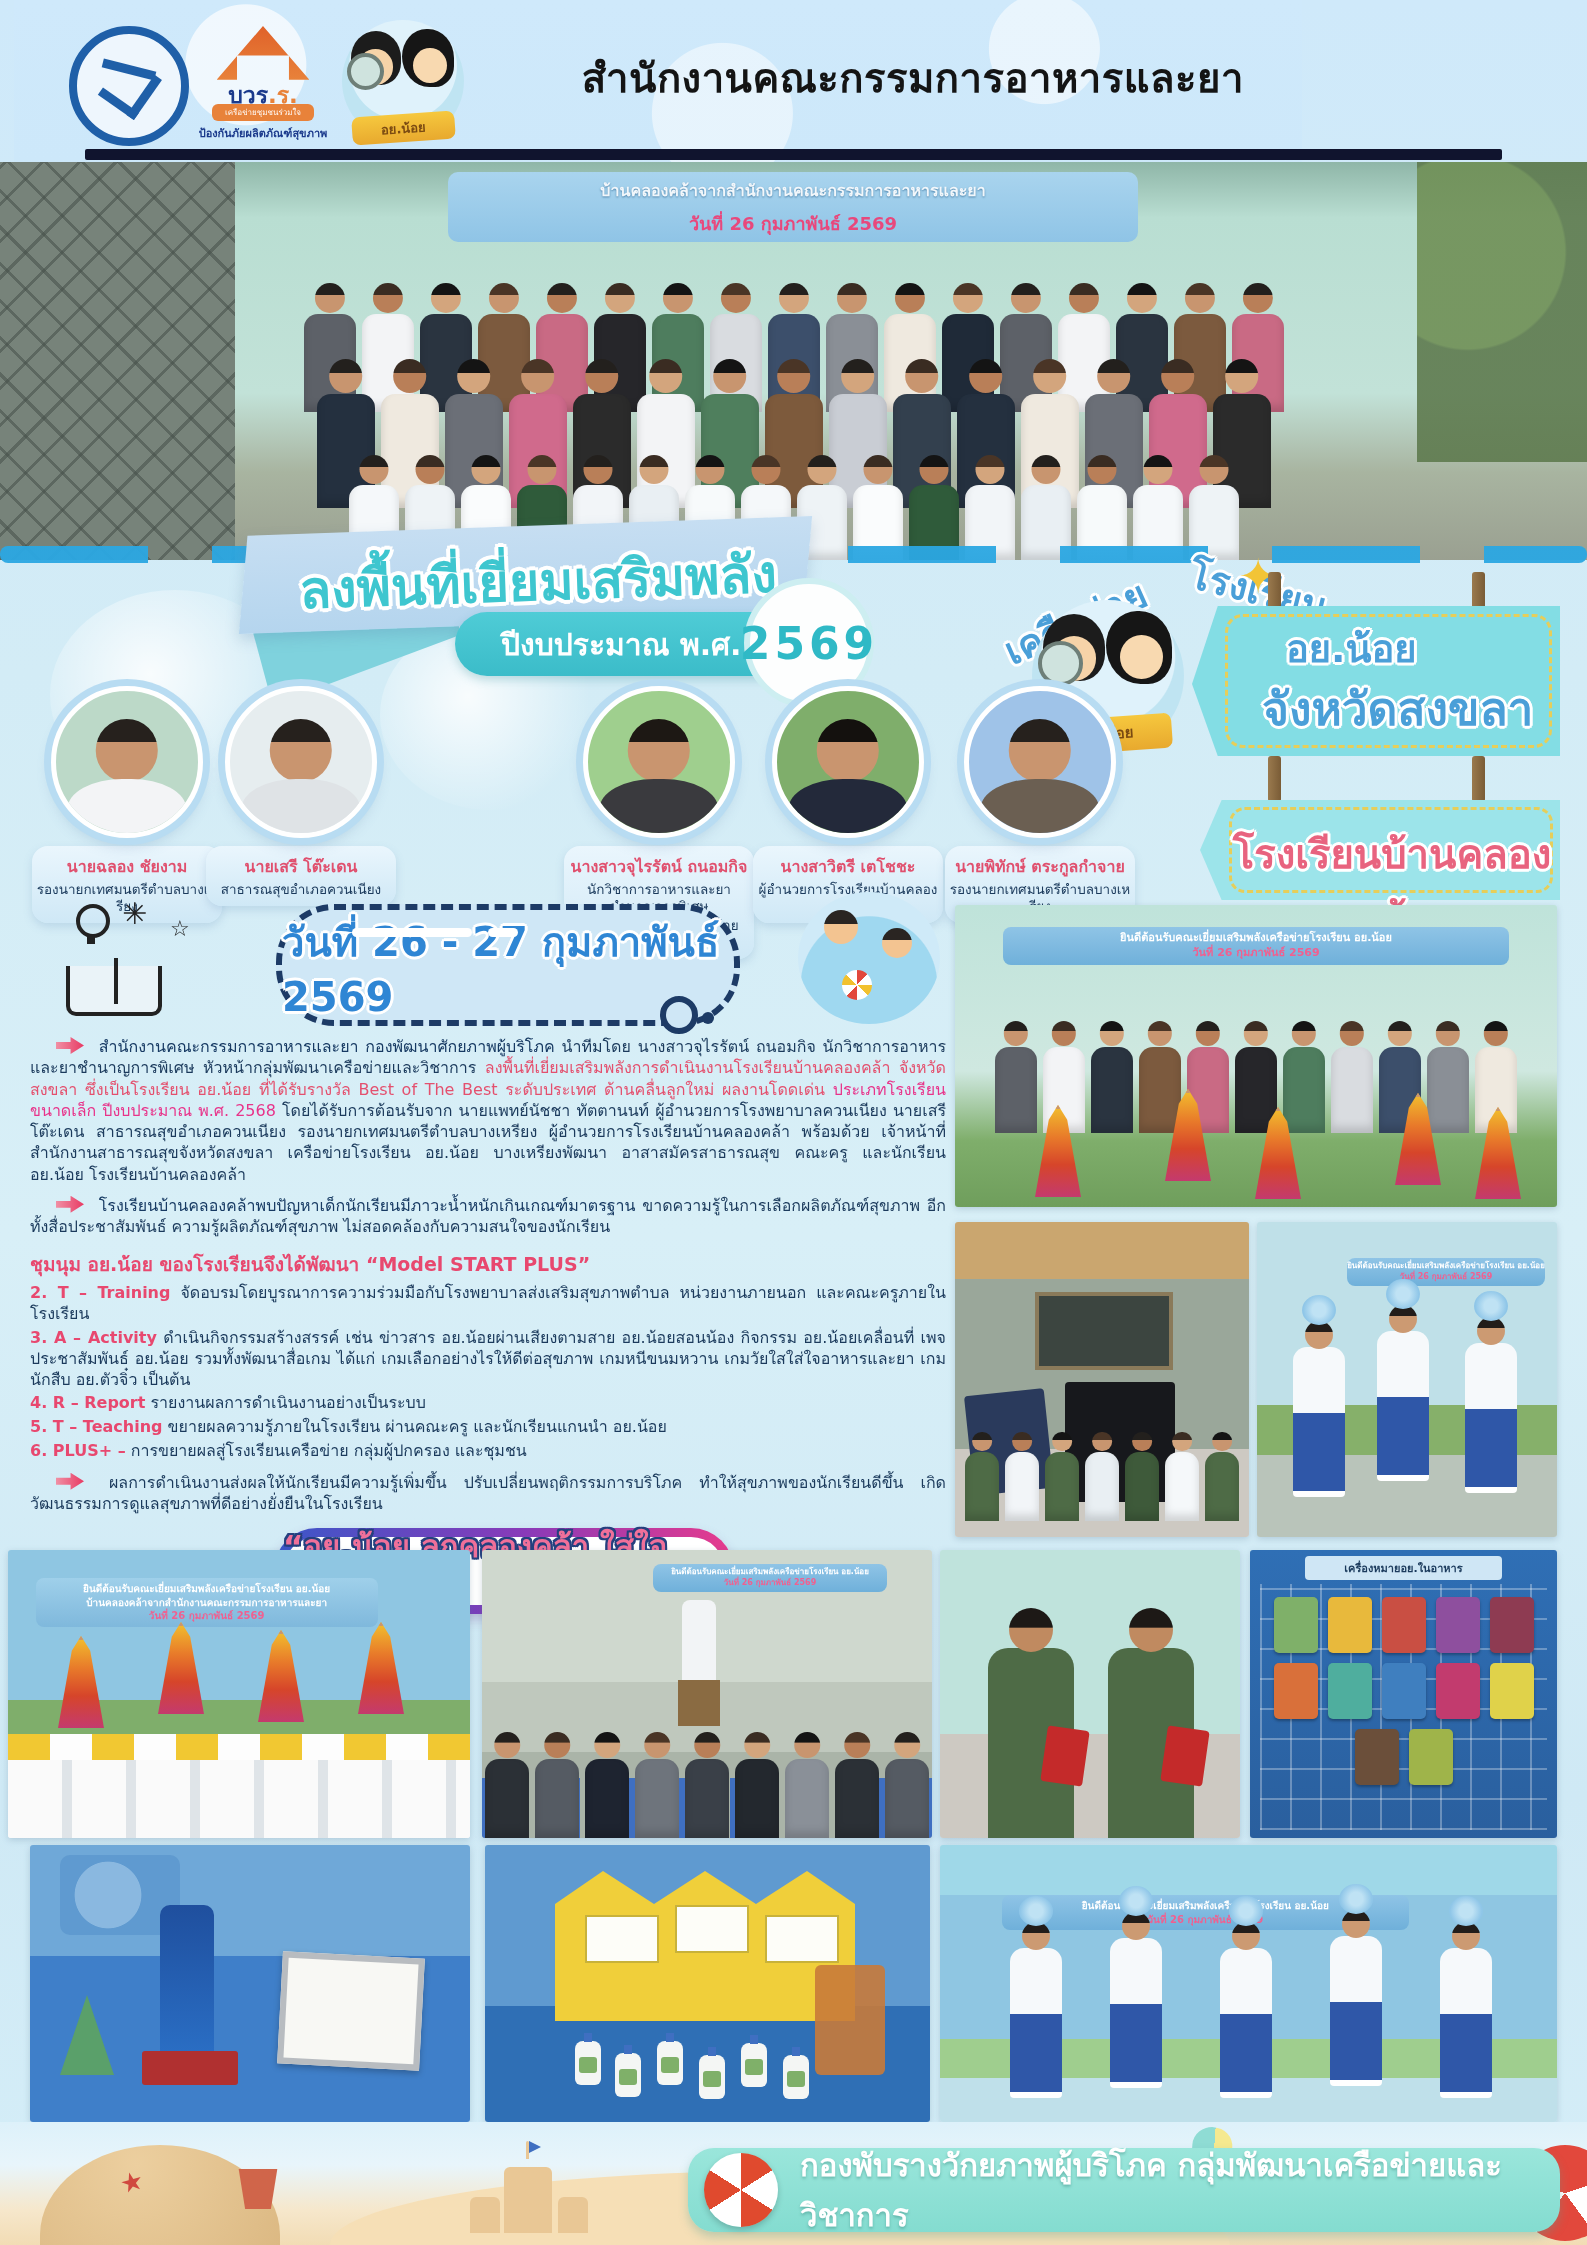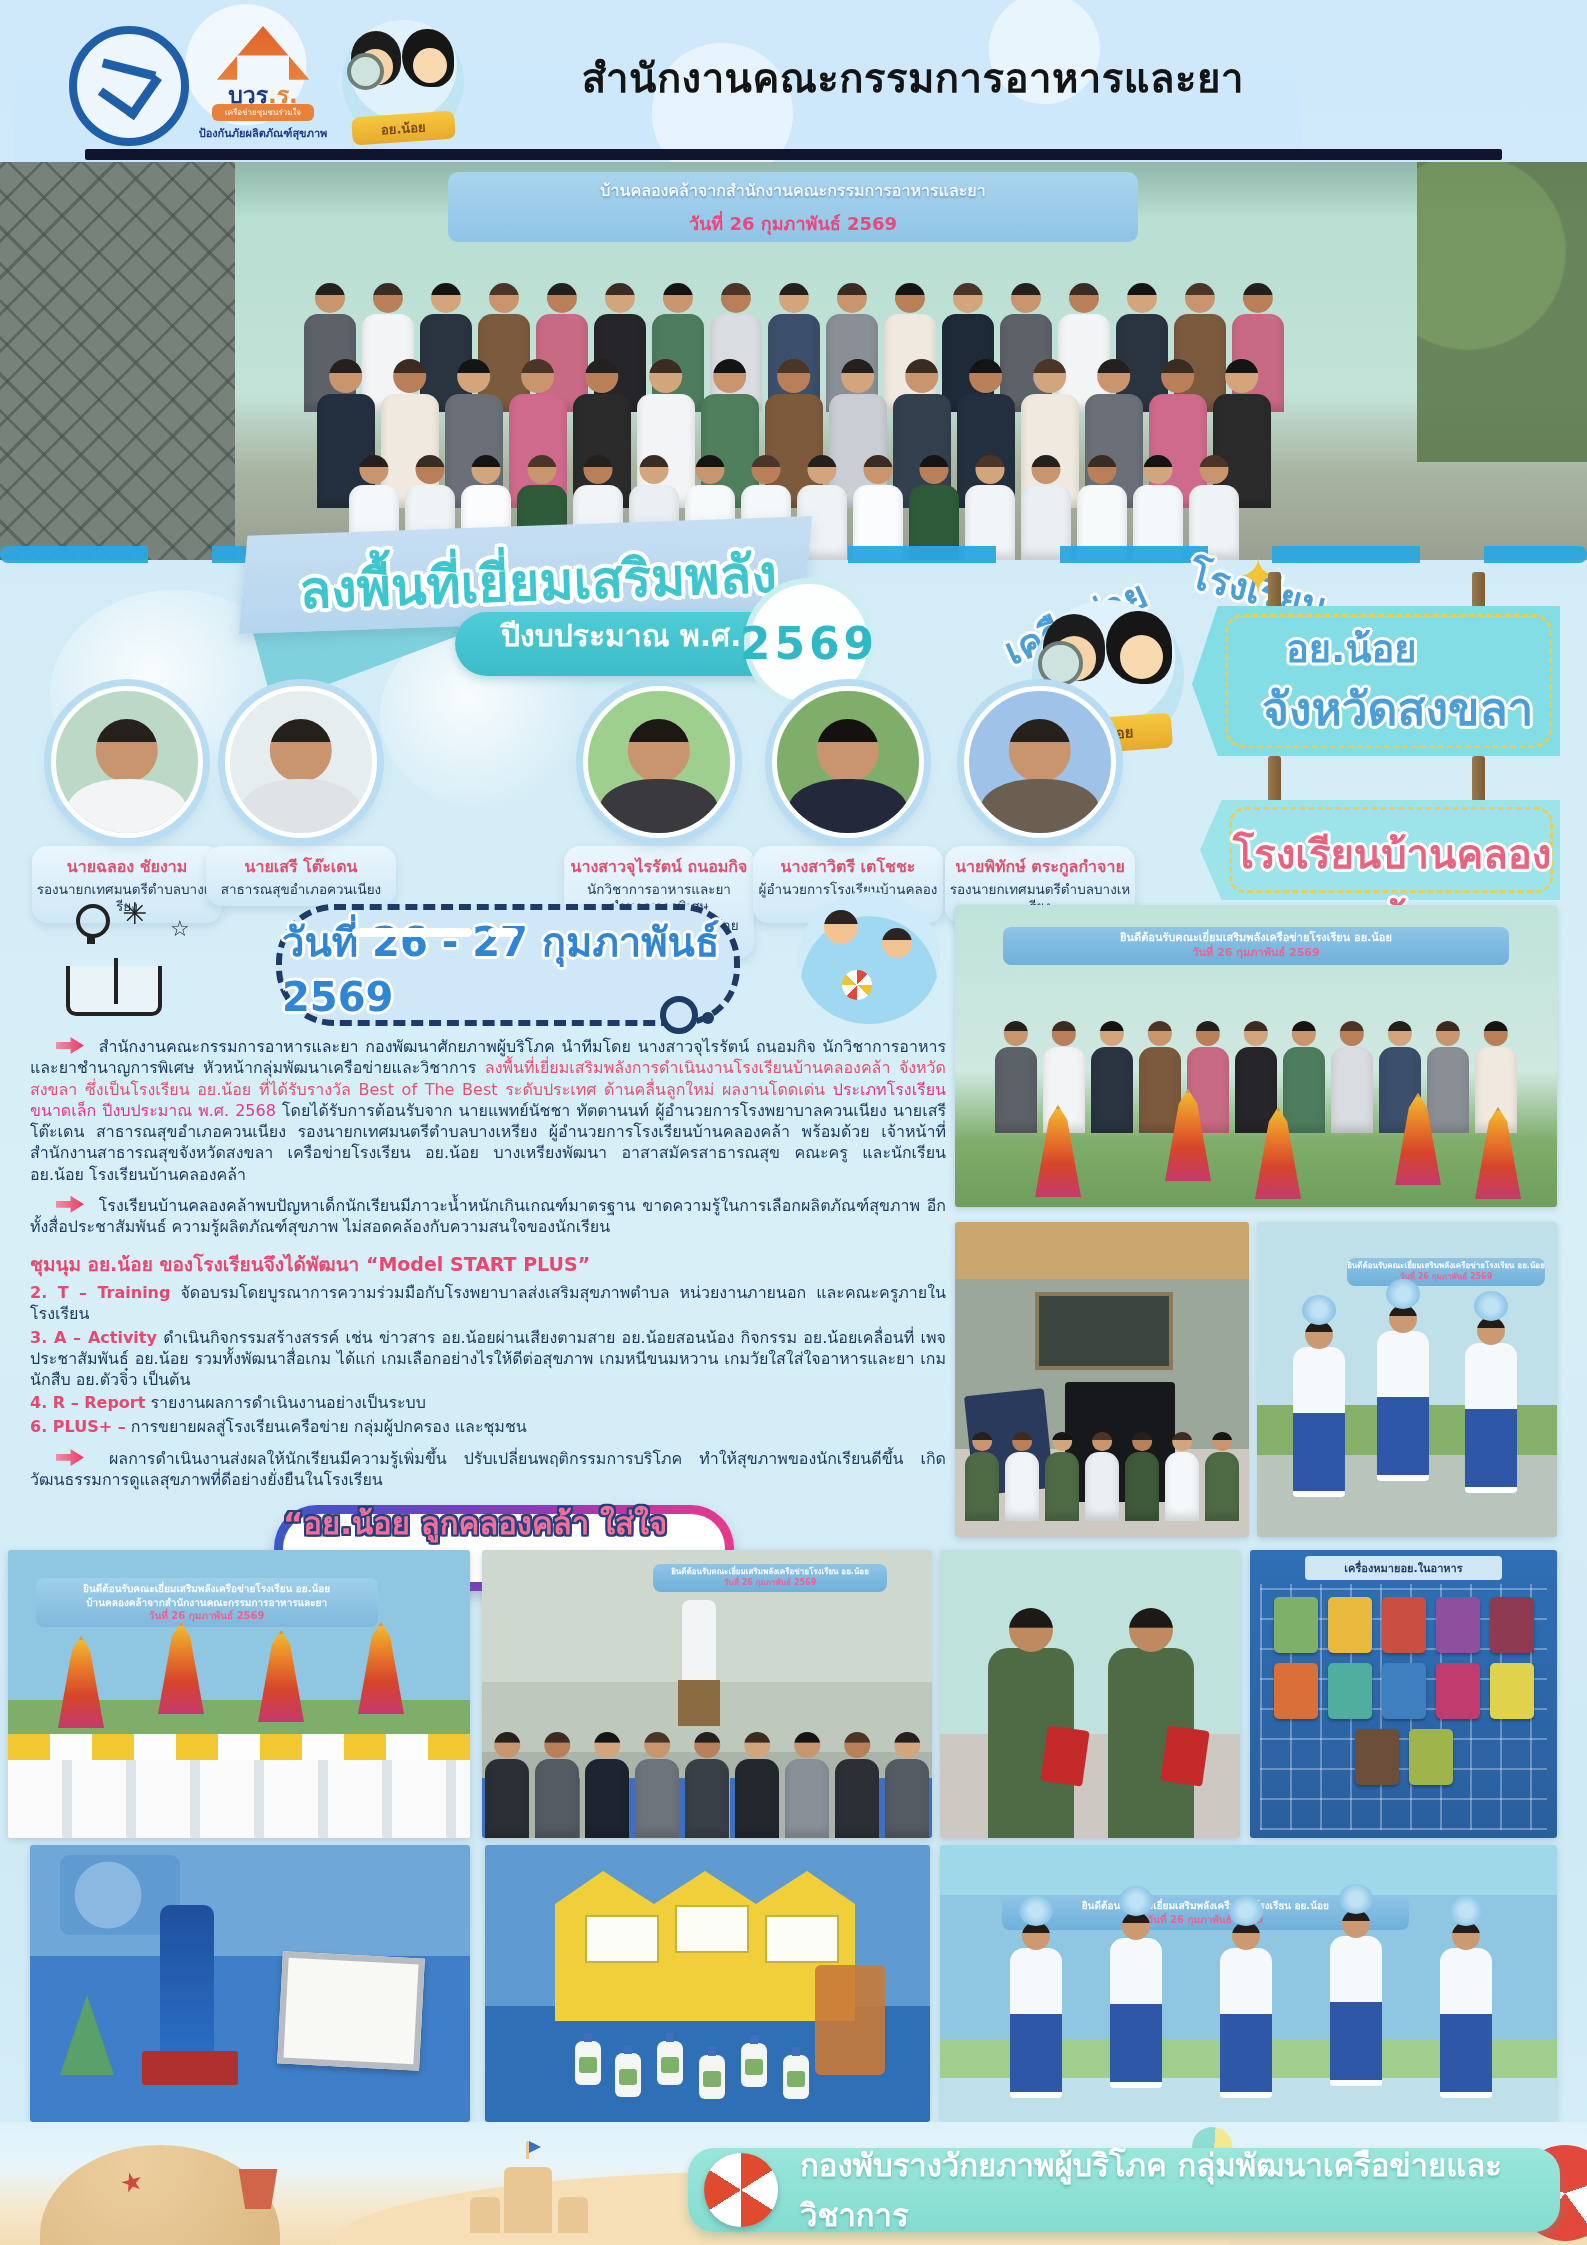--- a/index.html
+++ b/index.html
@@ -62,7 +62,7 @@
   .ribbon{left:243px;top:526px;width:565px;height:98px;background:linear-gradient(180deg,#c6def2,#b5d5ee);transform:rotate(-2deg) skewX(-7deg);box-shadow:0 6px 14px rgba(90,130,170,.25);}
   .ribbon-tail{left:250px;top:612px;width:210px;height:90px;background:#7fd2dd;clip-path:polygon(0 0,100% 0,100% 30%,10% 100%);transform:rotate(-2deg);}
   .ribbon-text{left:268px;top:540px;width:540px;text-align:center;font-size:52px;font-weight:800;color:#3ec6cf;transform:rotate(-2deg);}
-  .fiscal{left:455px;top:612px;width:400px;height:64px;background:linear-gradient(180deg,#4fccd6,#3bbcc9);border-radius:46px;display:flex;align-items:flex-start;box-shadow:0 4px 10px rgba(60,150,160,.3);}
+  .fiscal{left:455px;top:612px;width:400px;height:64px;background:linear-gradient(180deg,#4fccd6,#3bbcc9);border-radius:46px;display:flex;align-items:center;box-shadow:0 4px 10px rgba(60,150,160,.3);}
   .fiscal span{margin-left:46px;font-size:30px;font-weight:800;color:#fff;}
   .year{left:744px;top:578px;width:118px;height:118px;border-radius:50%;background:#fdfefe;border:6px solid #cdeef1;display:flex;align-items:center;justify-content:center;font-size:44px;font-weight:800;color:#2fb9c6;letter-spacing:4px;}
   .curved{font-size:38px;font-weight:800;color:#4a9fd8;}

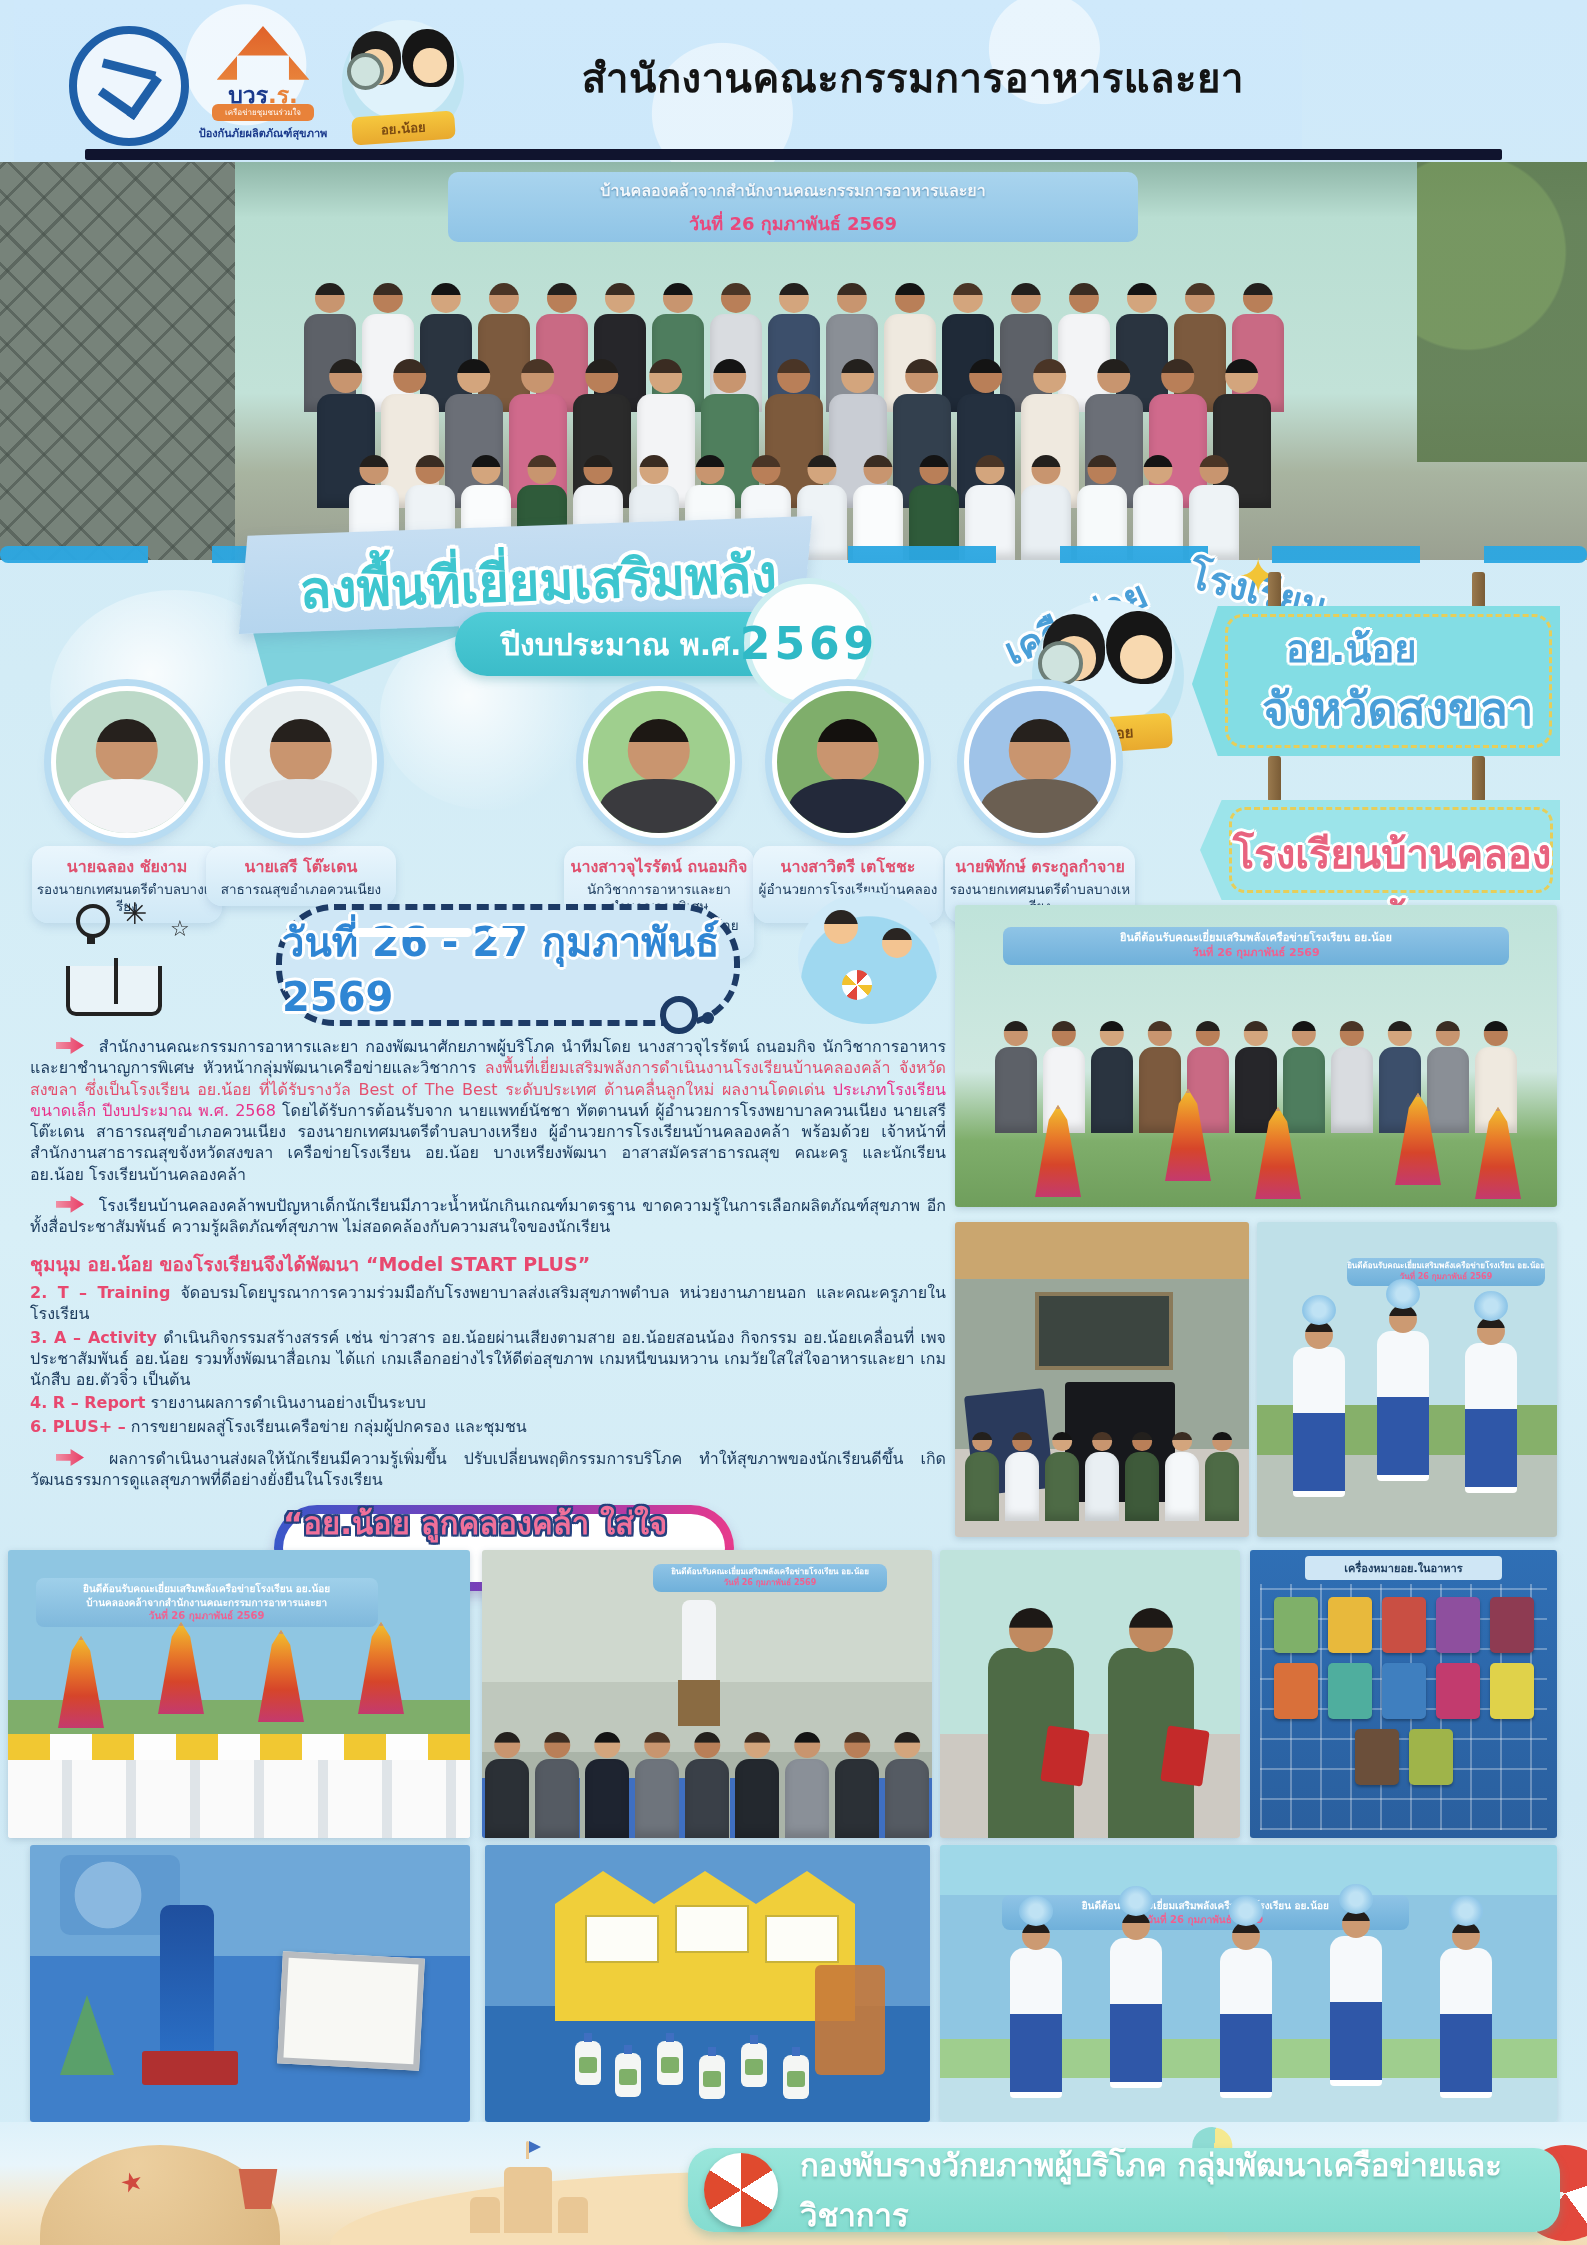--- a/index.html
+++ b/index.html
@@ -458,6 +458,7 @@
     <div class="step"><span class="k">2. T – Training</span> <span>จัดอบรมโดยบูรณาการความร่วมมือกับโรงพยาบาลส่งเสริมสุขภาพตำบล หน่วยงานภายนอก และคณะครูภายในโรงเรียน</span></div>
     <div class="step"><span class="k">3. A – Activity</span> <span>ดำเนินกิจกรรมสร้างสรรค์ เช่น ข่าวสาร อย.น้อยผ่านเสียงตามสาย อย.น้อยสอนน้อง กิจกรรม อย.น้อยเคลื่อนที่ เพจประชาสัมพันธ์ อย.น้อย รวมทั้งพัฒนาสื่อเกม ได้แก่ เกมเลือกอย่างไรให้ดีต่อสุขภาพ เกมหนีขนมหวาน เกมวัยใสใส่ใจอาหารและยา เกมนักสืบ อย.ตัวจิ๋ว เป็นต้น</span></div>
     <div class="step"><span class="k">4. R – Report</span> <span>รายงานผลการดำเนินงานอย่างเป็นระบบ</span></div>
+    <div class="step"><span class="k">5. T – Teaching</span> <span>ขยายผลความรู้ภายในโรงเรียน ผ่านคณะครู และนักเรียนแกนนำ อย.น้อย</span></div>
     <div class="step"><span class="k">6. PLUS+ –</span> <span>การขยายผลสู่โรงเรียนเครือข่าย กลุ่มผู้ปกครอง และชุมชน</span></div>
 
     <p class="para">

